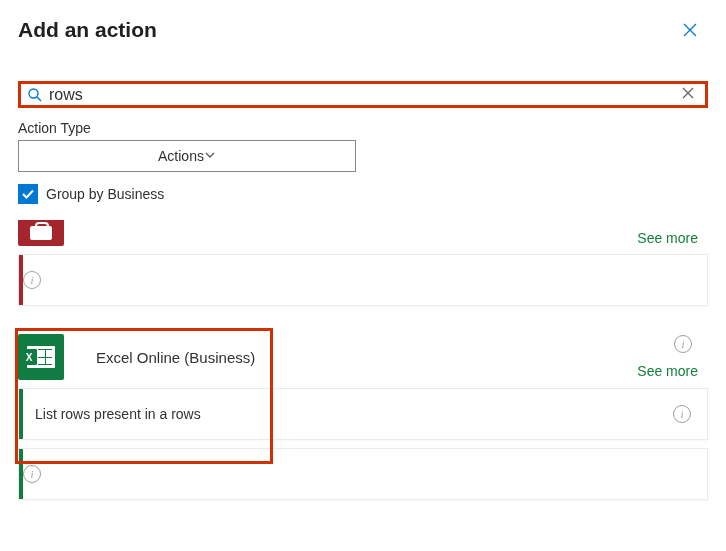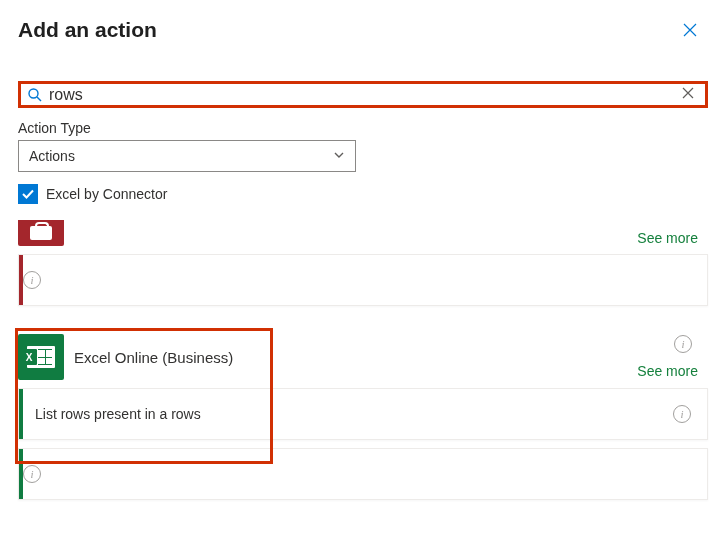--- a/index.html
+++ b/index.html
@@ -70,7 +70,7 @@
     }
     .dropdown {
       display: flex;
-      justify-content: space-between;
+      justify-content: center;
       align-items: center;
       border: 1px solid #8a8886;
       height: 32px;

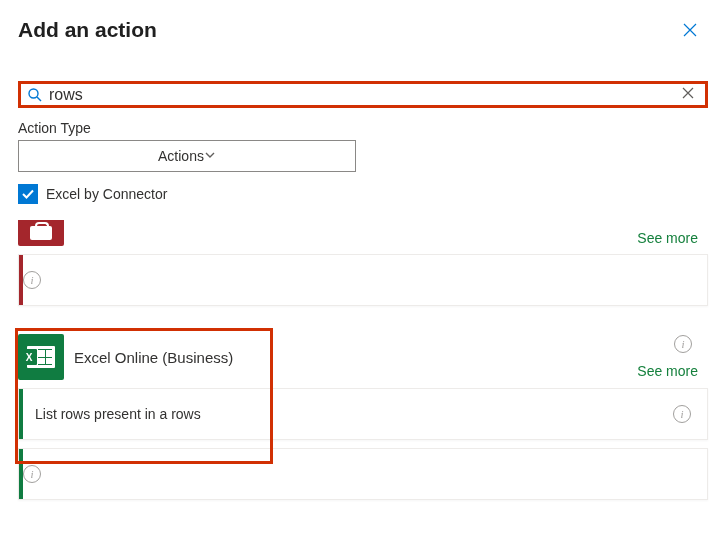--- a/index.html
+++ b/index.html
@@ -288,7 +288,7 @@
         <path d="M2 7 L5.5 10.5 L12 3.5" stroke="#fff" stroke-width="2" fill="none"></path>
       </svg>
   </div>
-  <span>Excel by Connector</span>
+  <span>Group by Business</span>
 </div>
 
 <div class="group-header">

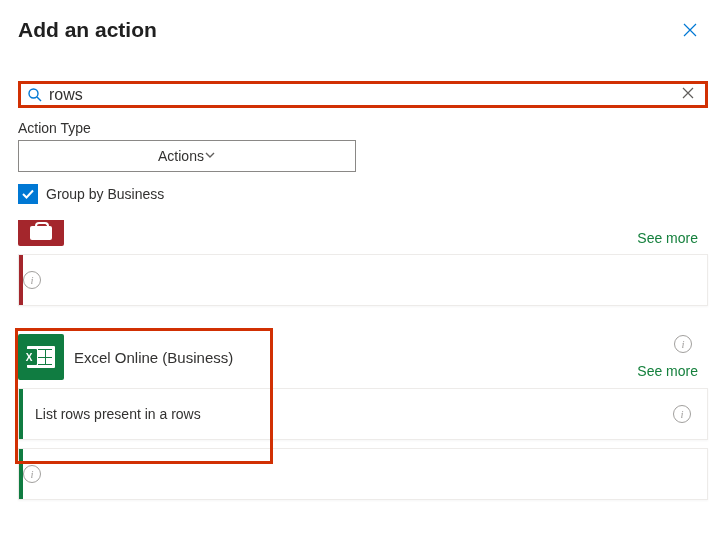--- a/index.html
+++ b/index.html
@@ -176,7 +176,7 @@
     .connector-left {
       display: flex;
       align-items: center;
-      gap: 10px;
+      gap: 32px;
     }
     .excel-tile {
       width: 46px;

